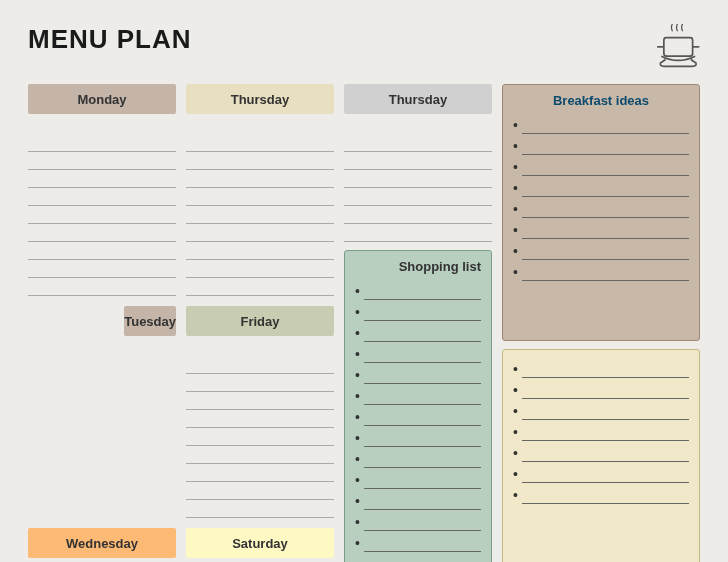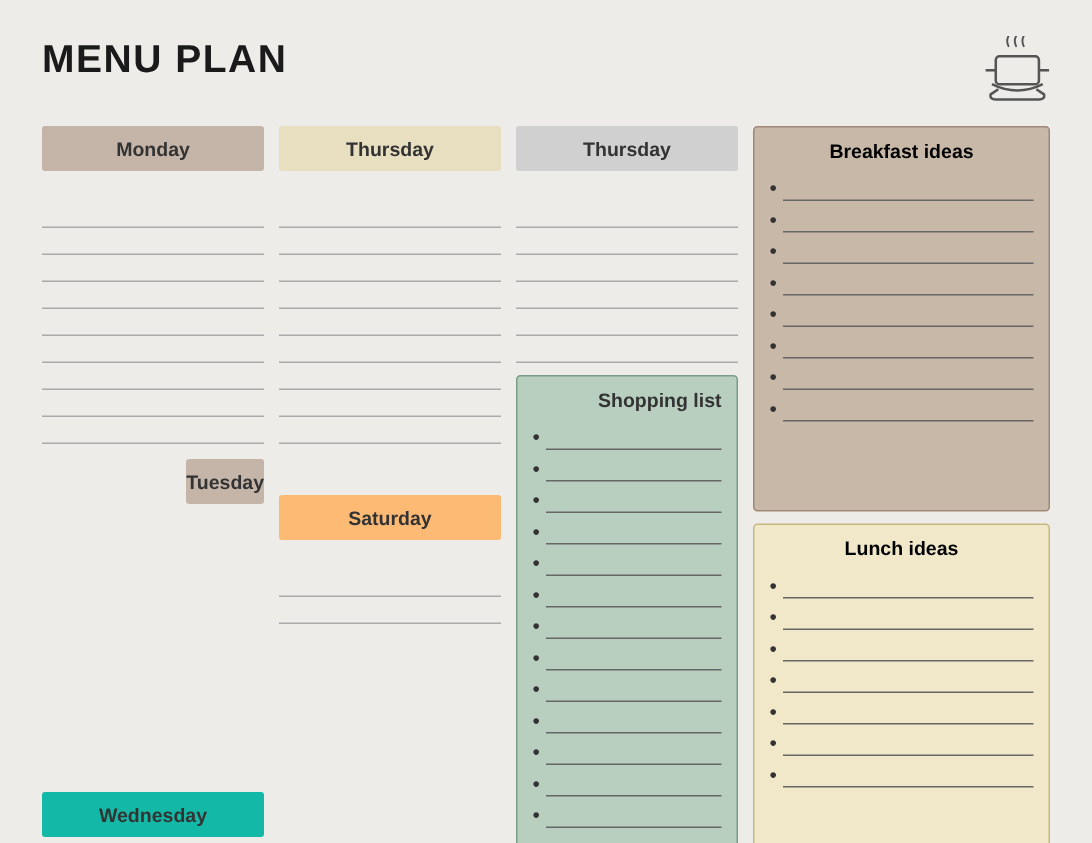--- a/index.html
+++ b/index.html
@@ -119,7 +119,7 @@
     .idea-header {
       font-size: 13px;
       font-weight: 600;
-      color: #000000;
+      color: #0c4a6e;
       text-align: center;
       margin-bottom: 6px;
     }

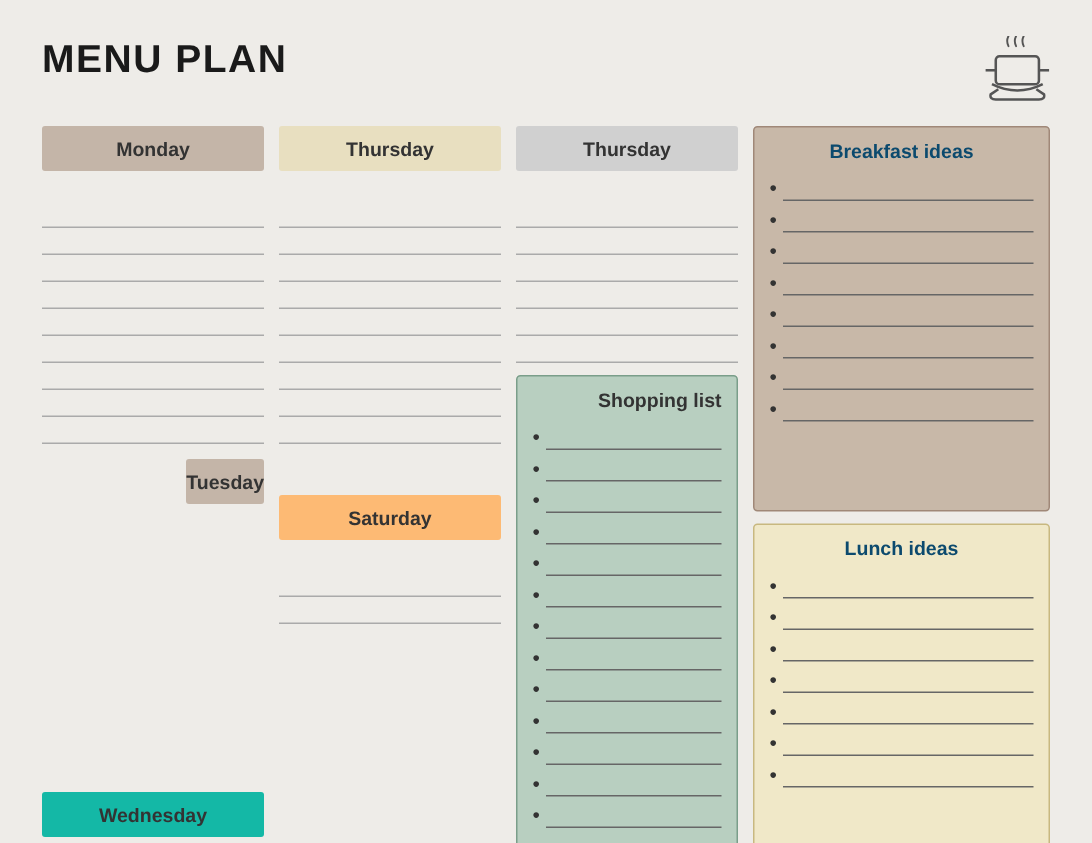--- a/index.html
+++ b/index.html
@@ -244,6 +244,20 @@
         </div>
       </div>
       <div class="day-segment" style="margin-top:10px;">
+        <div class="day-header friday">Friday</div>
+        <div class="lines-block">
+          <div class="line"></div>
+          <div class="line"></div>
+          <div class="line"></div>
+          <div class="line"></div>
+          <div class="line"></div>
+          <div class="line"></div>
+          <div class="line"></div>
+          <div class="line"></div>
+          <div class="line"></div>
+        </div>
+      </div>
+      <div class="day-segment" style="margin-top:10px;">
         <div class="day-header saturday">Saturday</div>
         <div class="lines-block">
           <div class="line"></div>

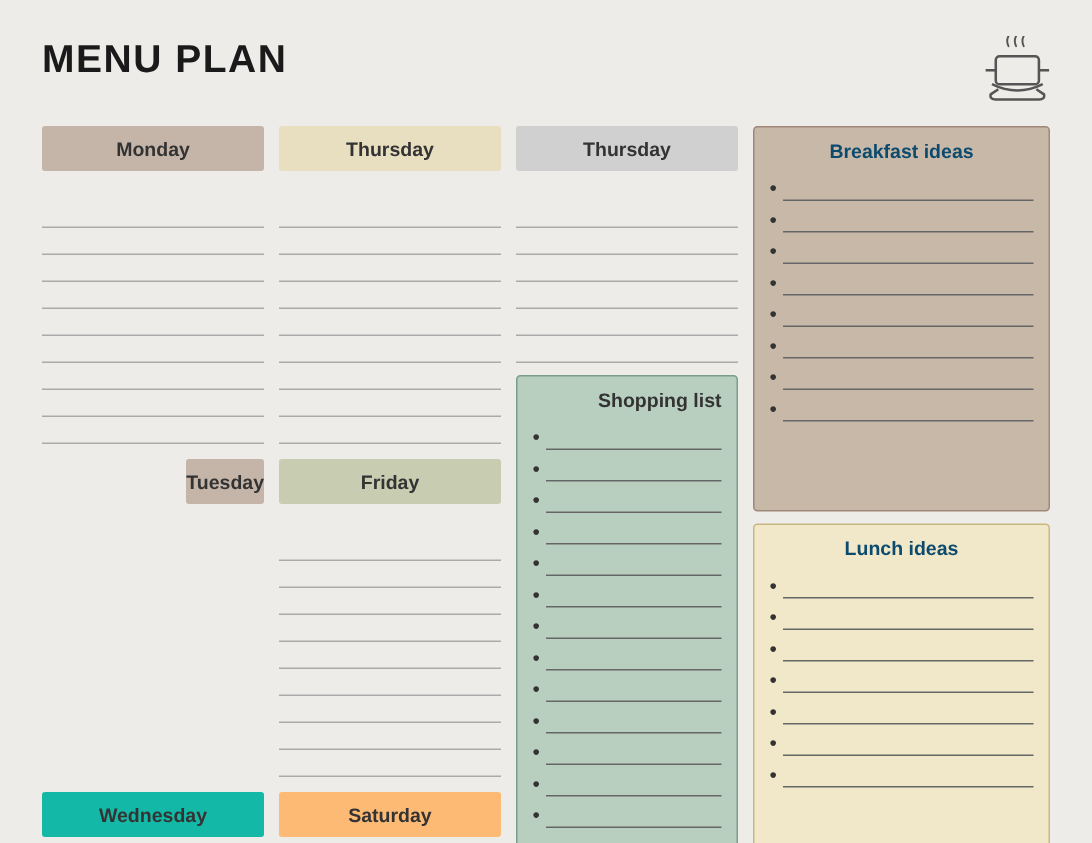--- a/index.html
+++ b/index.html
@@ -379,7 +379,6 @@
         </div>
       </div>
       <div class="idea-panel lunch-panel" style="flex:1; display:flex; flex-direction:column;">
-        <div class="idea-header">Lunch ideas</div>
         <div class="bullet-lines">
           <div class="bullet-line">
               <span class="bullet">•</span>

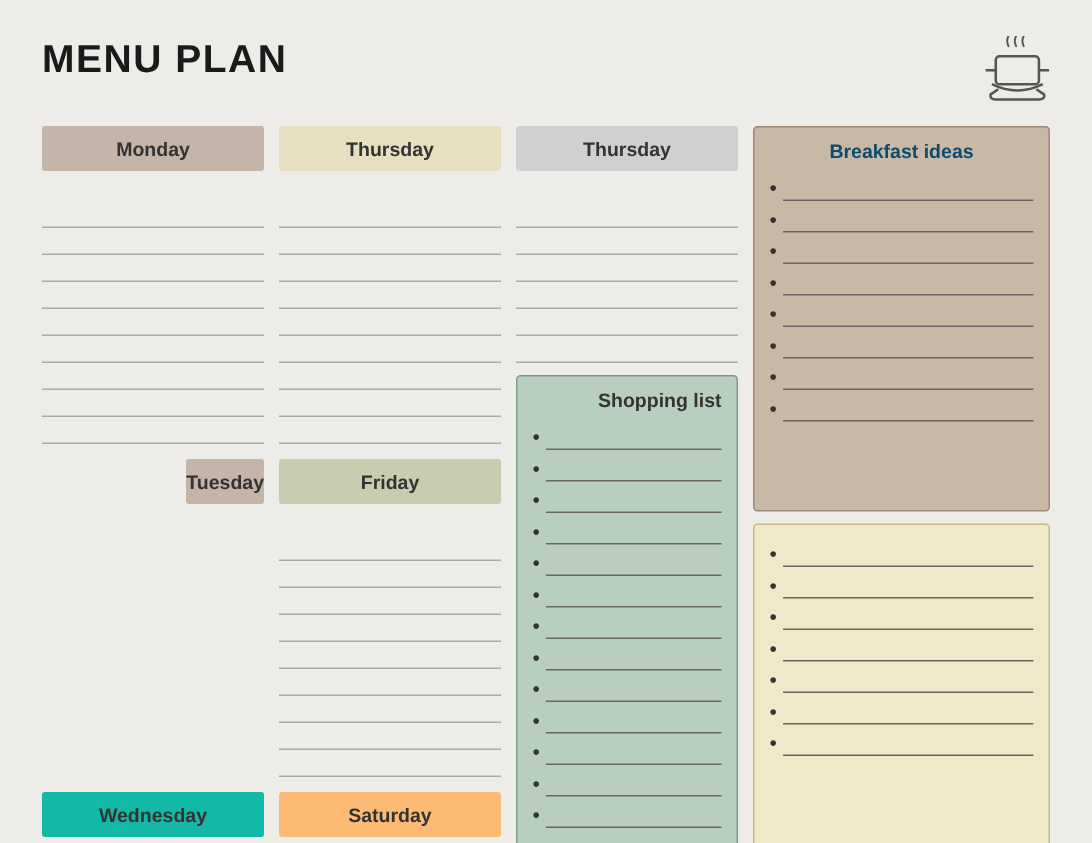--- a/index.html
+++ b/index.html
@@ -46,7 +46,7 @@
     }
     .day-header.monday { background-color: #c4b5a8; }
     .day-header.tuesday { background-color: #c4b5a8; }
-    .day-header.wednesday { background-color: #14b8a6; }
+    .day-header.wednesday { background-color: #fdba74; }
     .day-header.thursday { background-color: #e8dfc0; }
     .day-header.friday { background-color: #c8ccb0; }
     .day-header.saturday { background-color: #fdba74; }

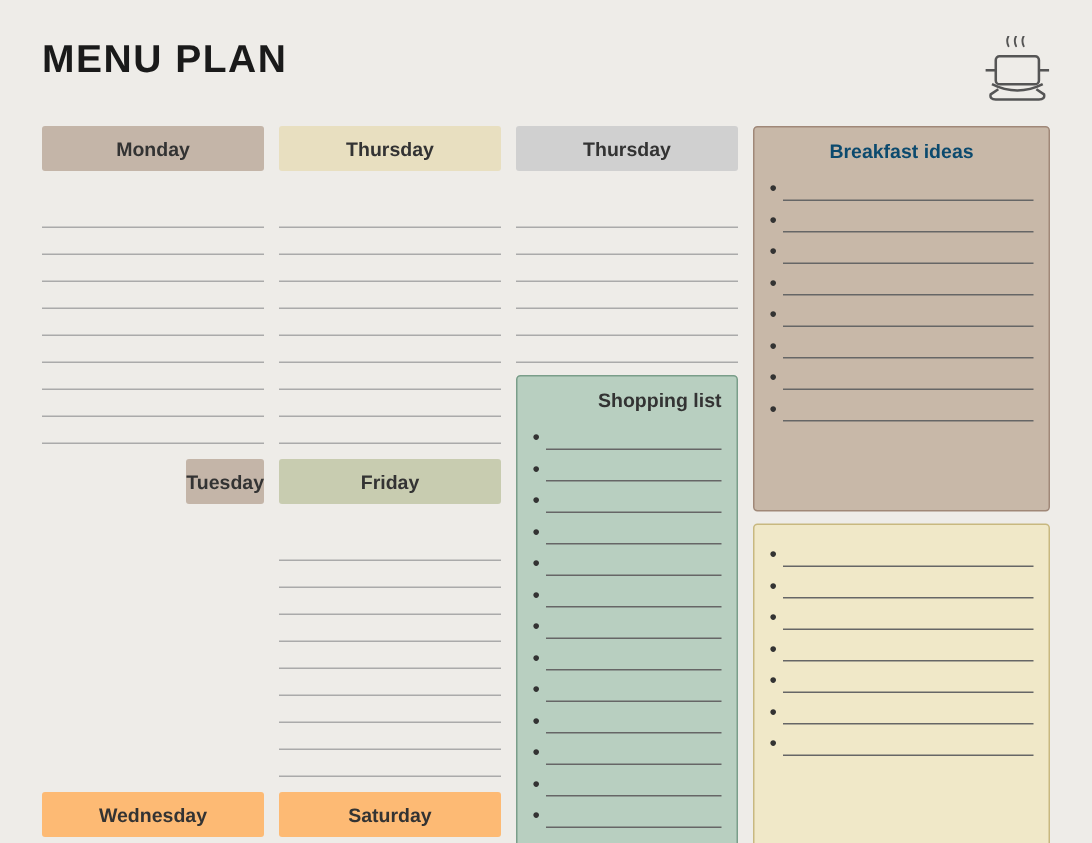--- a/index.html
+++ b/index.html
@@ -49,7 +49,7 @@
     .day-header.wednesday { background-color: #fdba74; }
     .day-header.thursday { background-color: #e8dfc0; }
     .day-header.friday { background-color: #c8ccb0; }
-    .day-header.saturday { background-color: #fdba74; }
+    .day-header.saturday { background-color: #fef9c3; }
     .day-header.sunday { background-color: #d0d0d0; }
 
     .lines-block {

